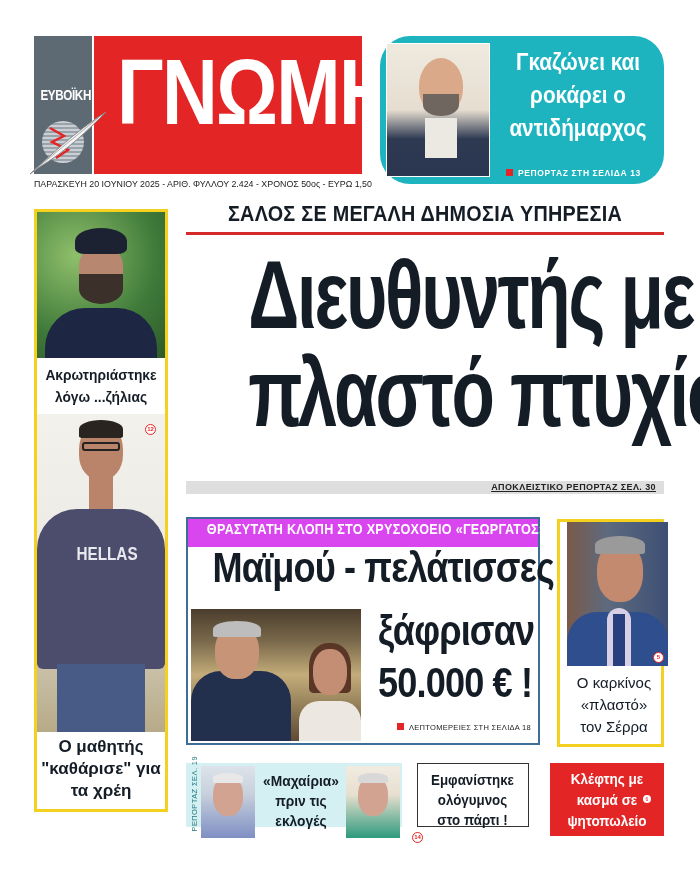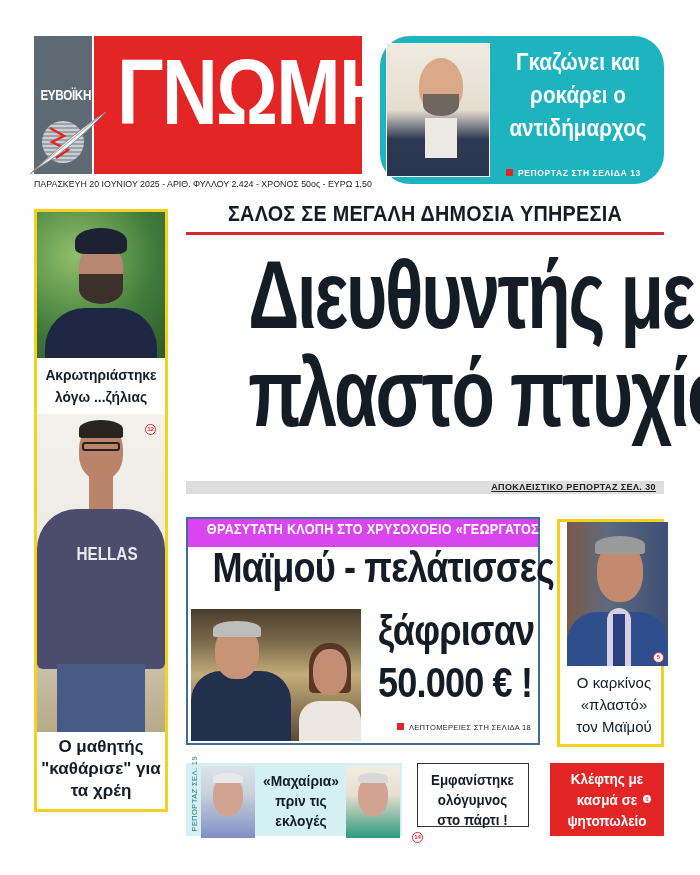--- a/index.html
+++ b/index.html
@@ -190,7 +190,7 @@
   <div class="cap">
     <div>Ο καρκίνος</div>
     <div>«πλαστό»</div>
-    <div>τον Μαϊμού</div>
+    <div>τον Σέρρα</div>
   </div>
 </div>
 

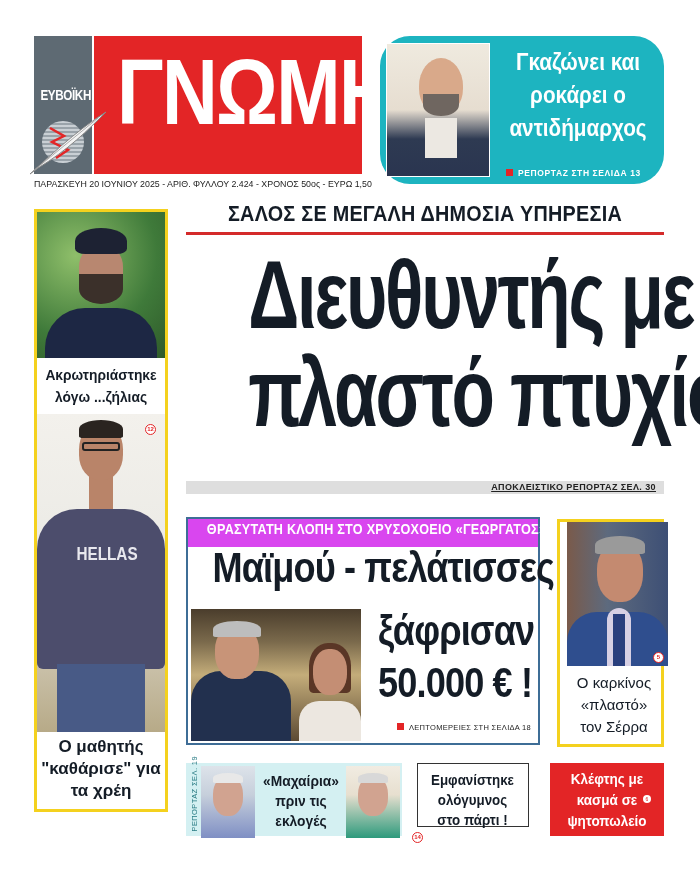--- a/index.html
+++ b/index.html
@@ -80,7 +80,7 @@
   .serra .cap { padding: 6px 2px; text-align: center; font-size: 15px; line-height: 22px; color: #141c26; }
 
   
-  .knives { left: 186px; top: 763px; width: 216px; height: 73px; background: #d4f0f2; }
+  .knives { left: 186px; top: 763px; width: 216px; height: 64px; background: #d4f0f2; }
   .knives .side { position: absolute; left: 0; top: 0; width: 14px; height: 76px; }
   .knives .side span { position: absolute; left: -26px; top: 30px; width: 68px; transform: rotate(-90deg); font-size: 7.5px; color: #2a7c84; white-space: nowrap; letter-spacing: 0.4px; text-align: center; }
   .knives .p1 { position: absolute; left: 15px; top: 3px; width: 54px; height: 72px; background: linear-gradient(180deg,#dde3ea 0%, #c6cfdb 40%, #7f8fc4 100%); overflow: hidden; }

